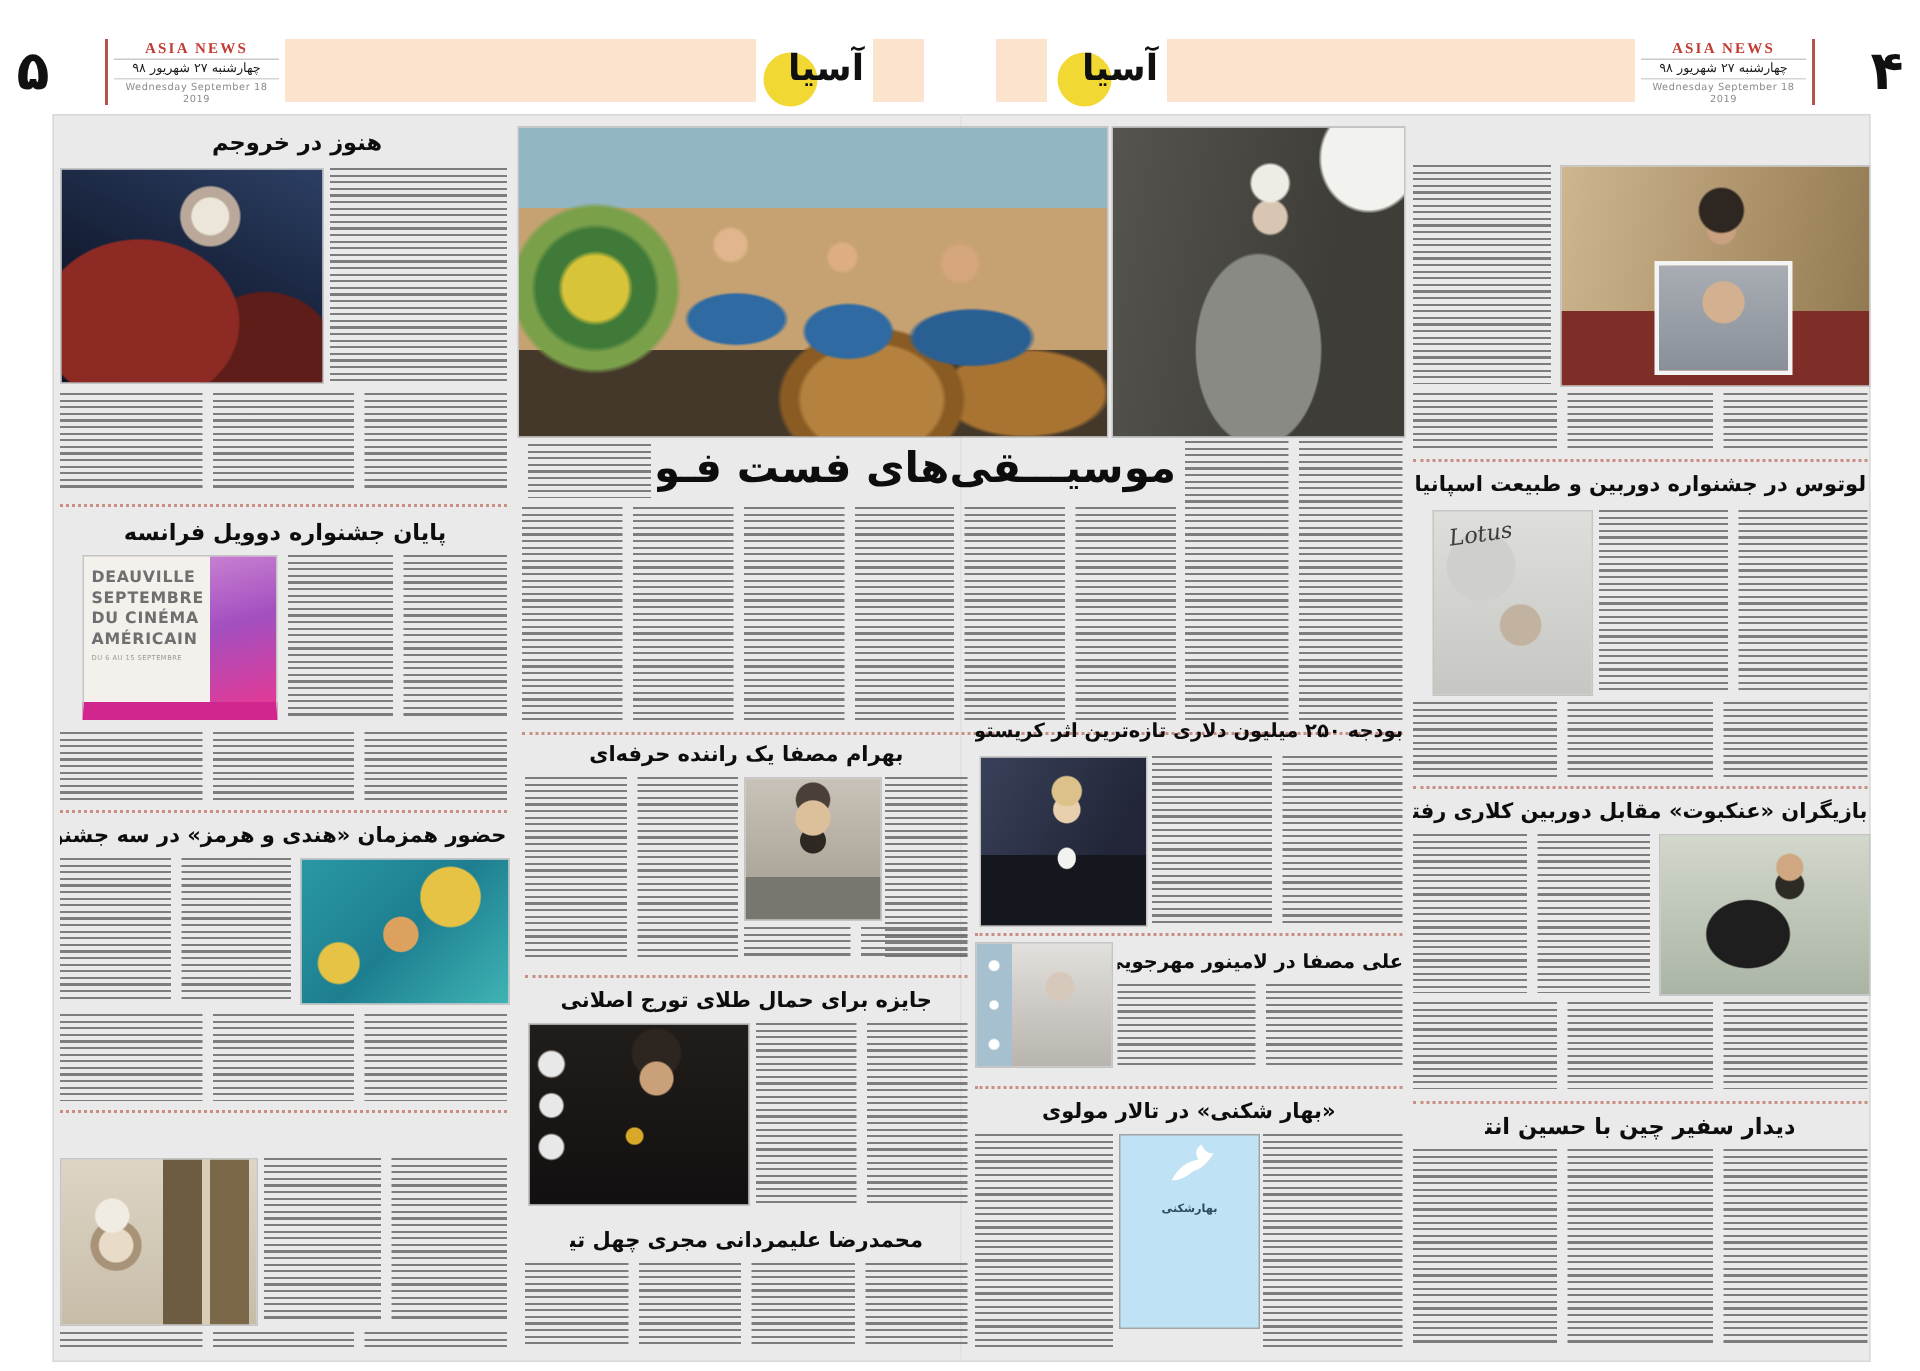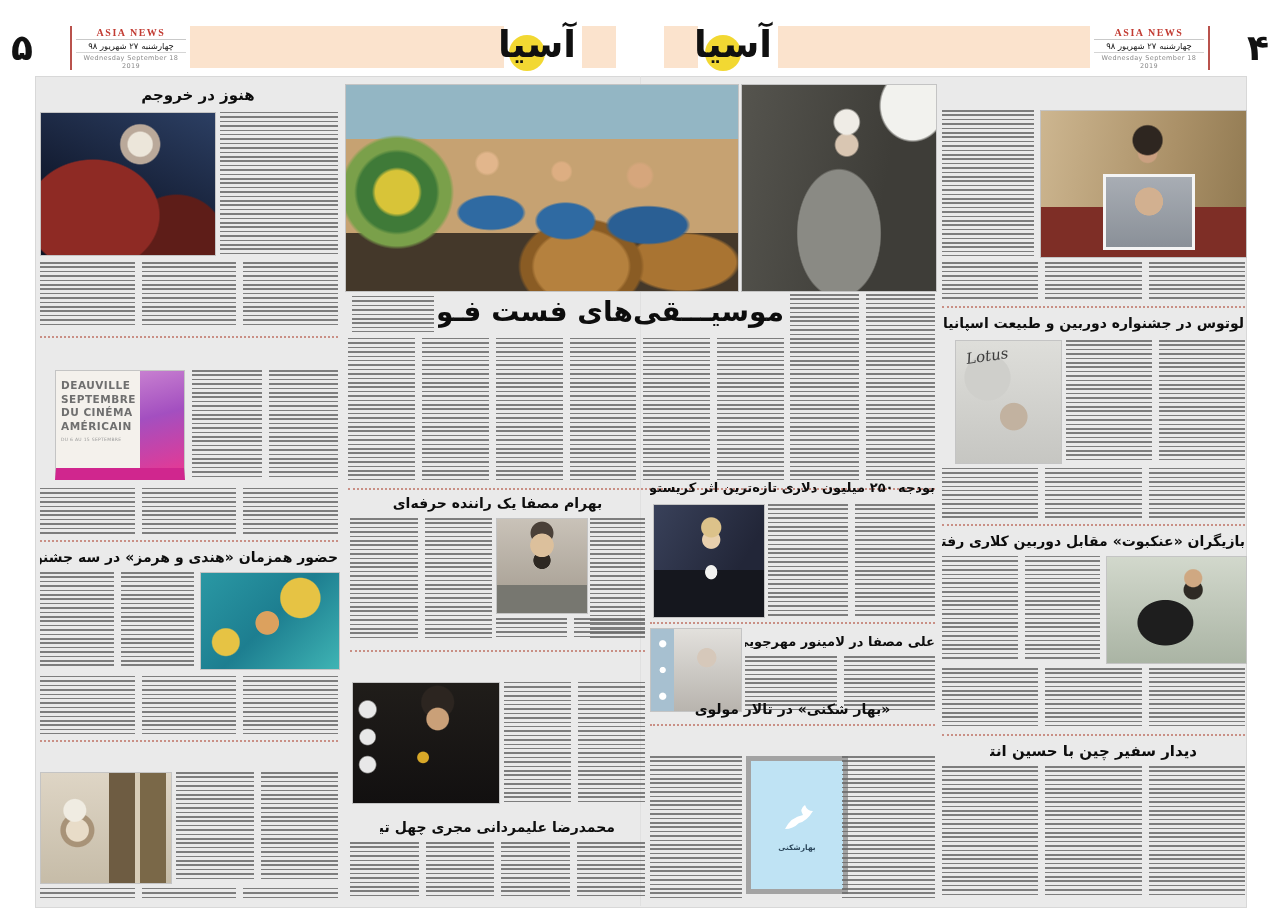--- a/index.html
+++ b/index.html
@@ -14,7 +14,7 @@
   .band{position:absolute;background:#fbe3cd;}
   .logo{position:absolute;}
   .logo .circ{position:absolute;left:3px;bottom:3px;width:36px;height:36px;border-radius:50%;background:#f2d832;}
-  .logo .ltx{position:absolute;right:2px;top:0;font-size:37px;font-weight:bold;color:#101010;line-height:50px;}
+  .logo .ltx{position:absolute;right:2px;top:0;font-size:24px;font-weight:bold;color:#101010;line-height:50px;}
   
   .panel{position:absolute;background:#eaeaea;border:1px solid #d8d8d8;}
   .fold{position:absolute;background:#e0e0e0;}

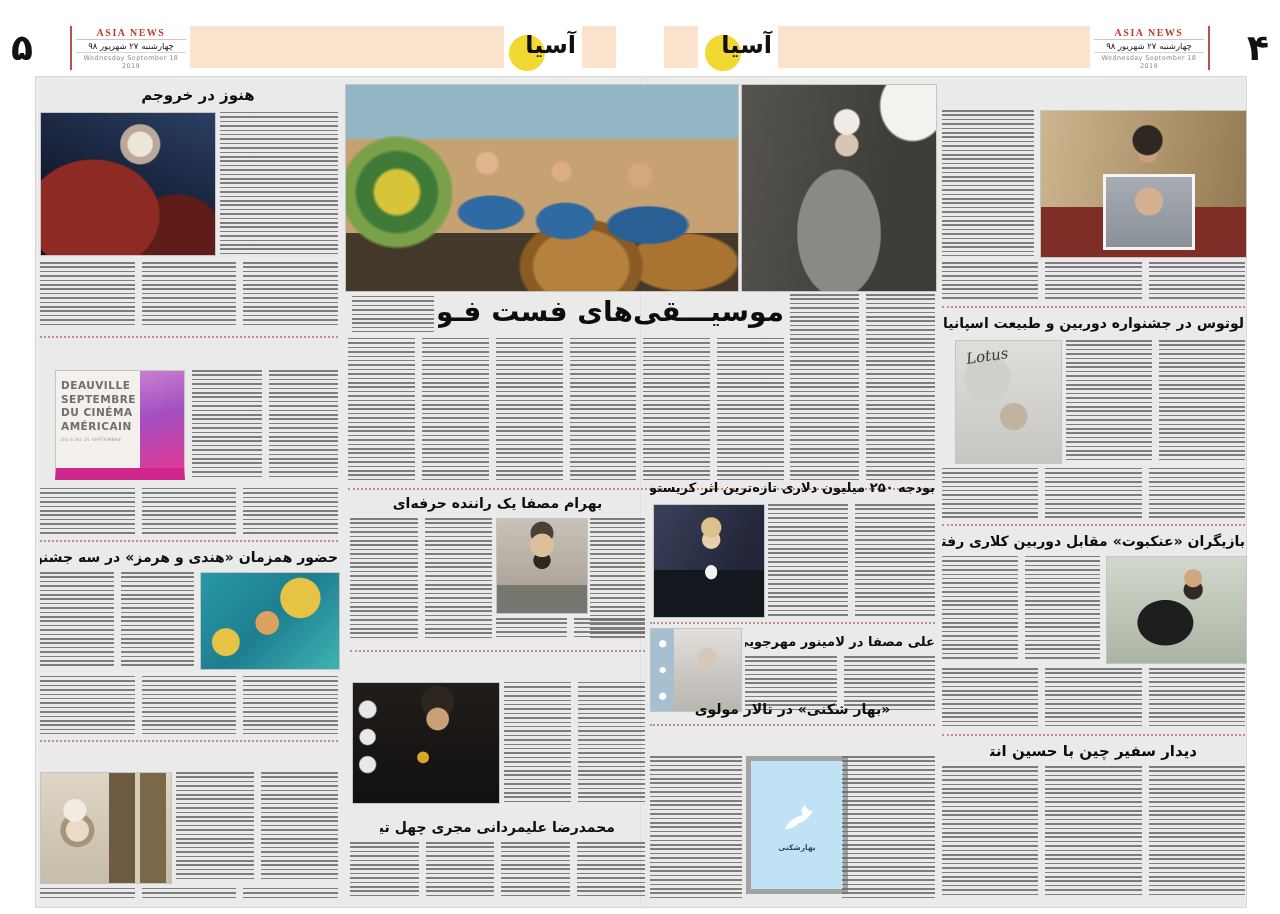--- a/index.html
+++ b/index.html
@@ -165,6 +165,7 @@
     </div>
   <div class="dot" style="left:40px;top:336px;width:298px;"></div>
 
+  <div class="hl s15" style="left:60px;top:344px;width:260px;height:22px;">پایان جشنواره دوویل فرانسه</div>
   <div class="poster-d" style="left:55px;top:370px;width:130px;height:110px;">
     <div class="pleft"></div>
     <div class="pright">

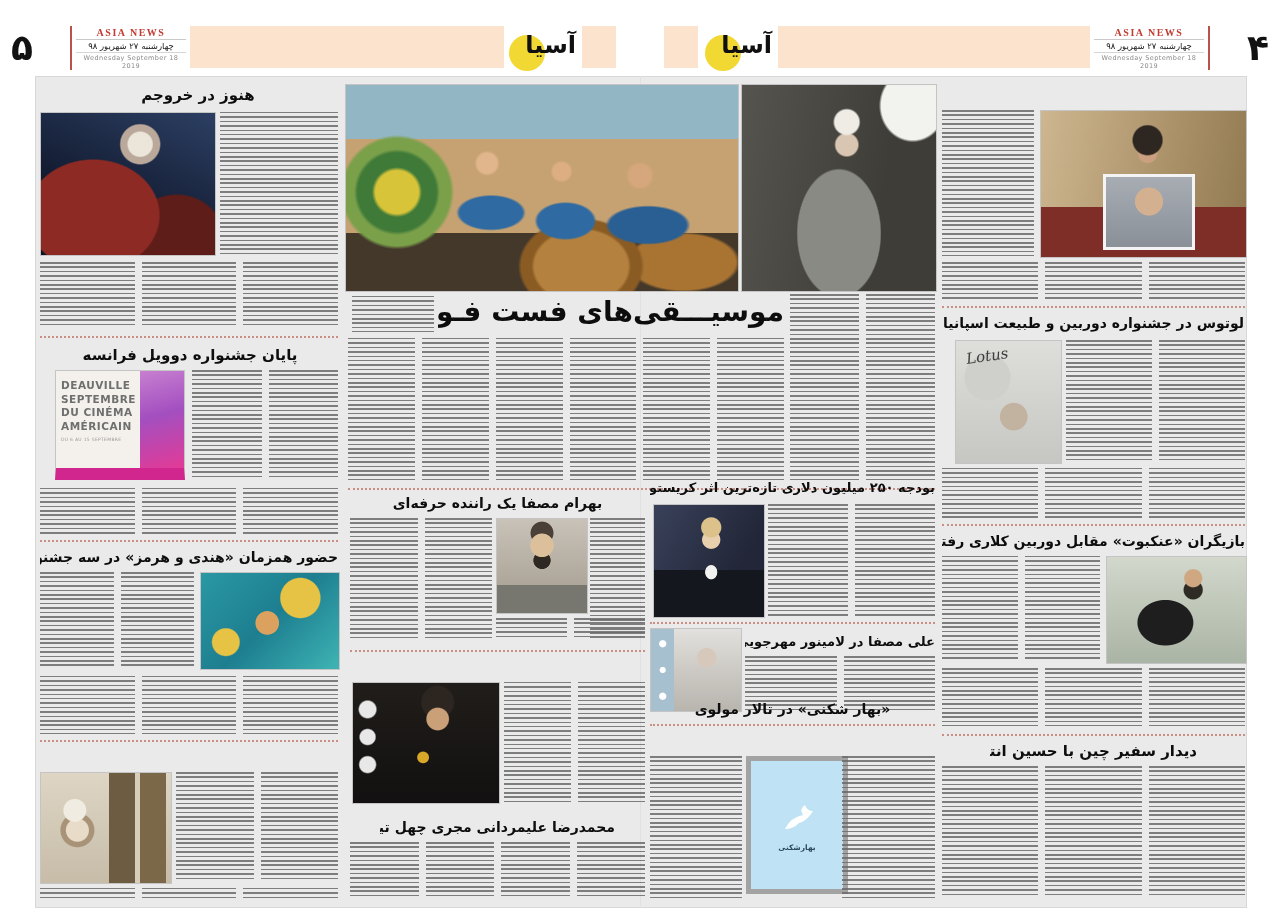--- a/index.html
+++ b/index.html
@@ -276,6 +276,7 @@
     </div>
 
   <div class="dot" style="left:350px;top:650px;width:295px;"></div>
+  <div class="hl s14" style="left:365px;top:656px;width:265px;height:22px;">جایزه برای حمال طلای تورج اصلانی</div>
   <div class="ph ph-award" style="left:352px;top:682px;width:146px;height:120px;"></div>
   <div class="greek" style="left:504px;top:682px;width:141px;height:120px;">
       <i></i>

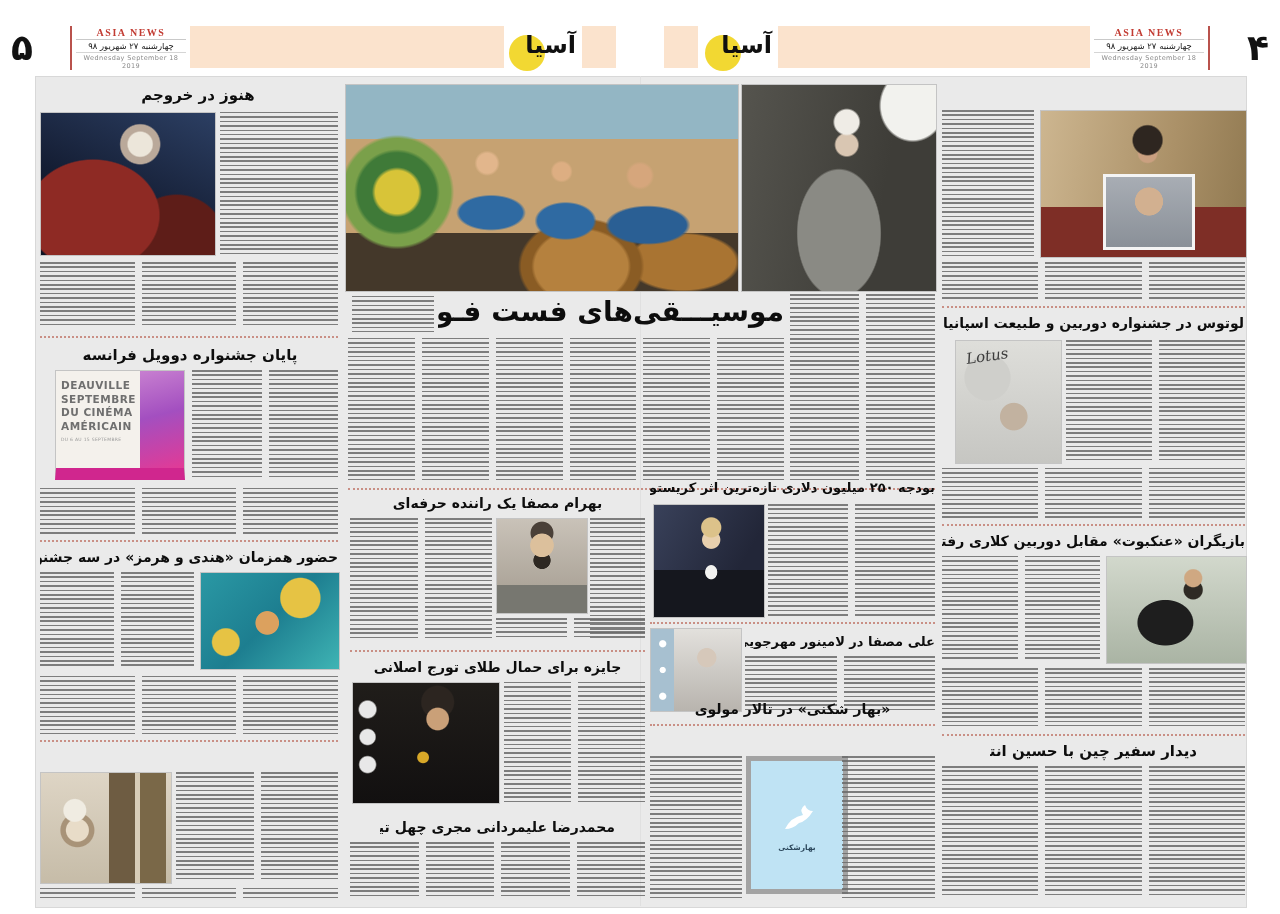--- a/index.html
+++ b/index.html
@@ -261,7 +261,7 @@
     </div>
   <div class="dot" style="left:650px;top:724px;width:285px;"></div>
 
-  <div class="hl s14" style="left:650px;top:698px;width:285px;height:22px;">«بهار شکنی» در تالار مولوی</div>
+  <div class="hl s14" style="left:650px;top:730px;width:285px;height:22px;">«بهار شکنی» در تالار مولوی</div>
   <div class="greek" style="left:650px;top:756px;width:92px;height:142px;">
       <i></i>
     </div>

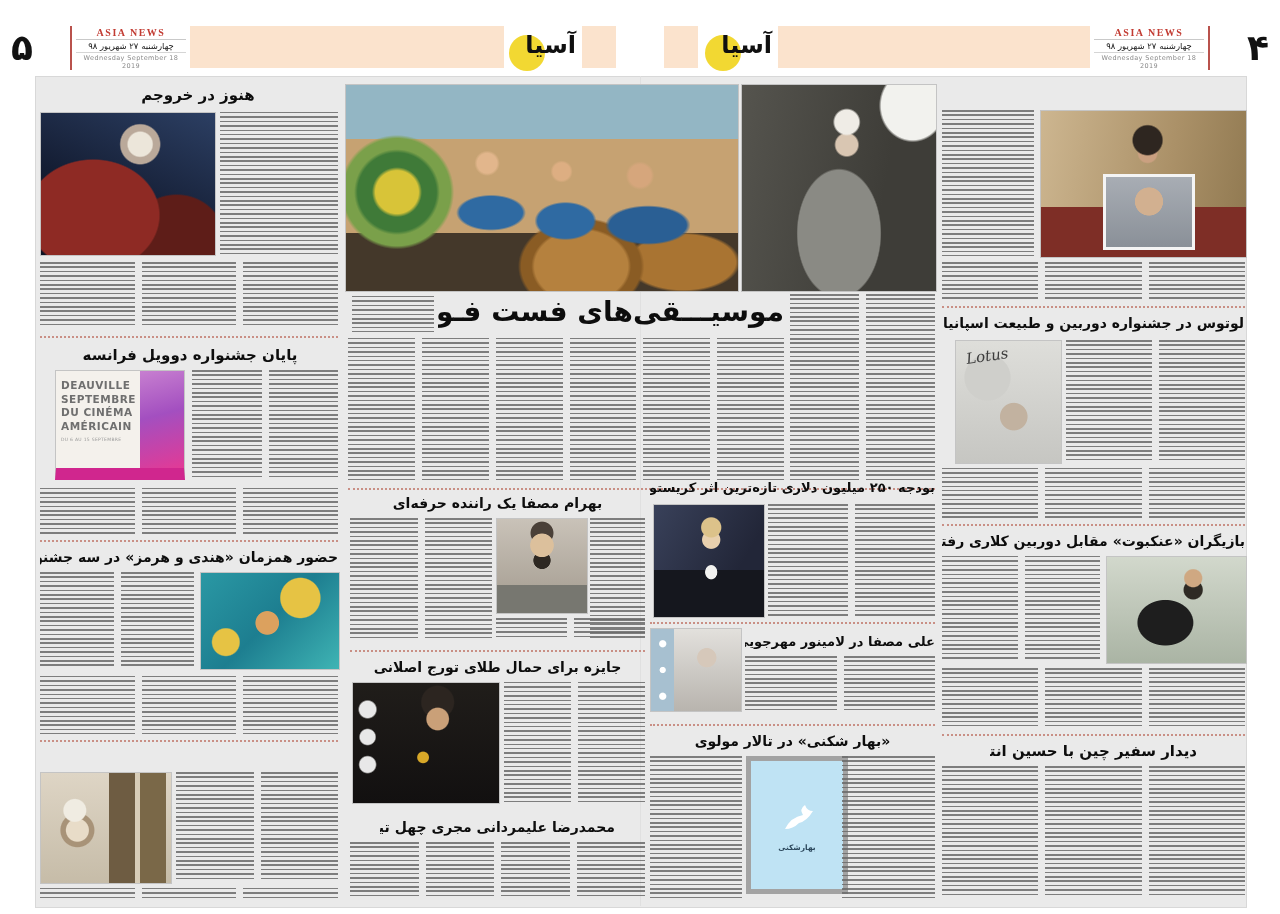--- a/index.html
+++ b/index.html
@@ -115,7 +115,7 @@
   .poster-d .pright b{font-size:10.5px;line-height:1.3;color:#6f6f6f;letter-spacing:.5px;font-weight:bold;}
   .poster-d .pright small{font-size:4.5px;color:#9a9a9a;margin-top:3px;letter-spacing:.3px;}
   
-  .poster-b{position:absolute;background:#bfe3f4;border:5px solid #a3a3a3;display:flex;flex-direction:column;align-items:center;justify-content:center;gap:4px;}
+  .poster-b{position:absolute;background:#bfe3f4;border:1px solid #a3a3a3;display:flex;flex-direction:column;align-items:center;gap:4px;}
   .poster-b .btitle{font-size:7.5px;color:#2e4a5e;font-weight:bold;}
 </style>
 </head>

